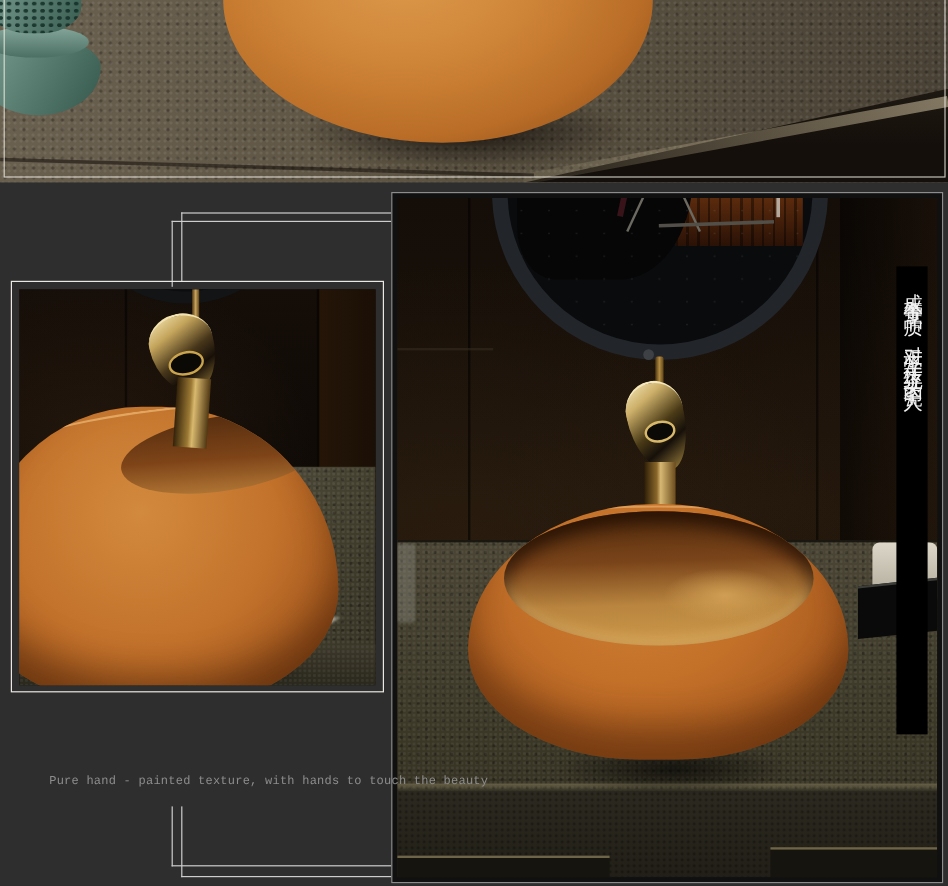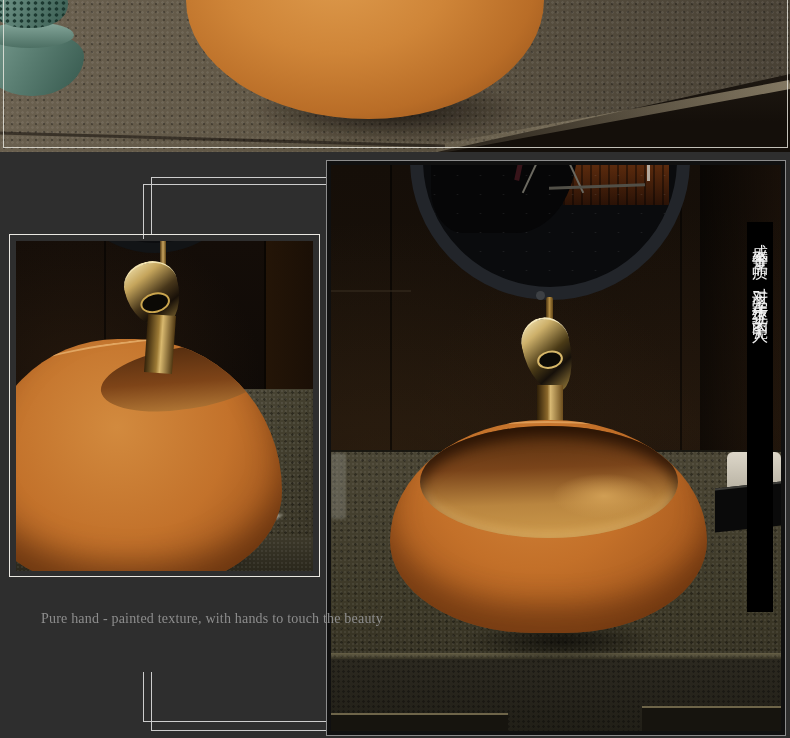--- a/index.html
+++ b/index.html
@@ -181,8 +181,8 @@
   
   .tagline-zh{left:18px;top:612px;font-size:17px;letter-spacing:6px;color:#c8c8c8;
     font-family:"Liberation Serif",serif;z-index:5;}
-  .tagline-en{left:41px;top:611px;font-size:14px;letter-spacing:.2px;color:#8d8d8d;
-    font-family:Liberation Serif, serif;z-index:5;}
+  .tagline-en{left:41px;top:646px;font-size:10px;letter-spacing:.2px;color:#8d8d8d;
+    font-family:Liberation Mono, monospace;z-index:5;}
 
   
   .watermark{left:600px;top:707px;width:190px;text-align:right;font-size:28px;line-height:1;

